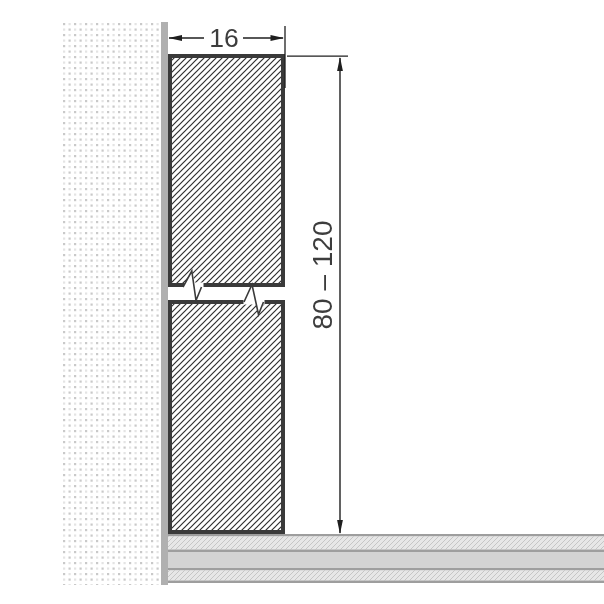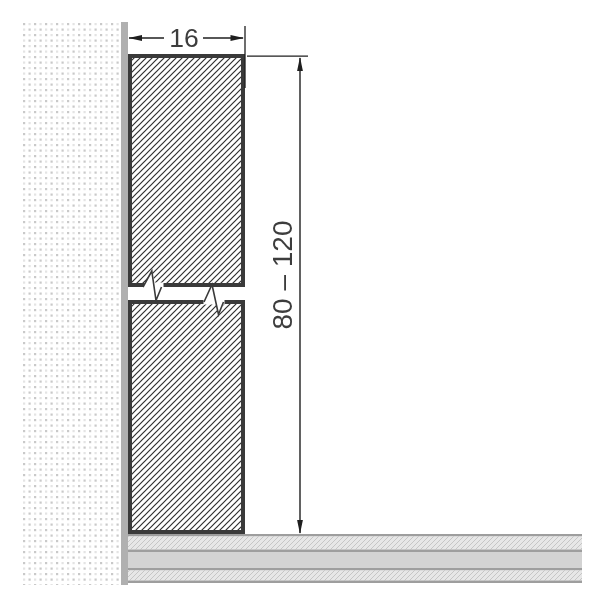--- a/index.html
+++ b/index.html
@@ -16,6 +16,7 @@
     width: 551px;
     height: 604px;
     background: #ffffff;
+    padding-left: 40px;
   }
   svg { display: block; }
   text {

